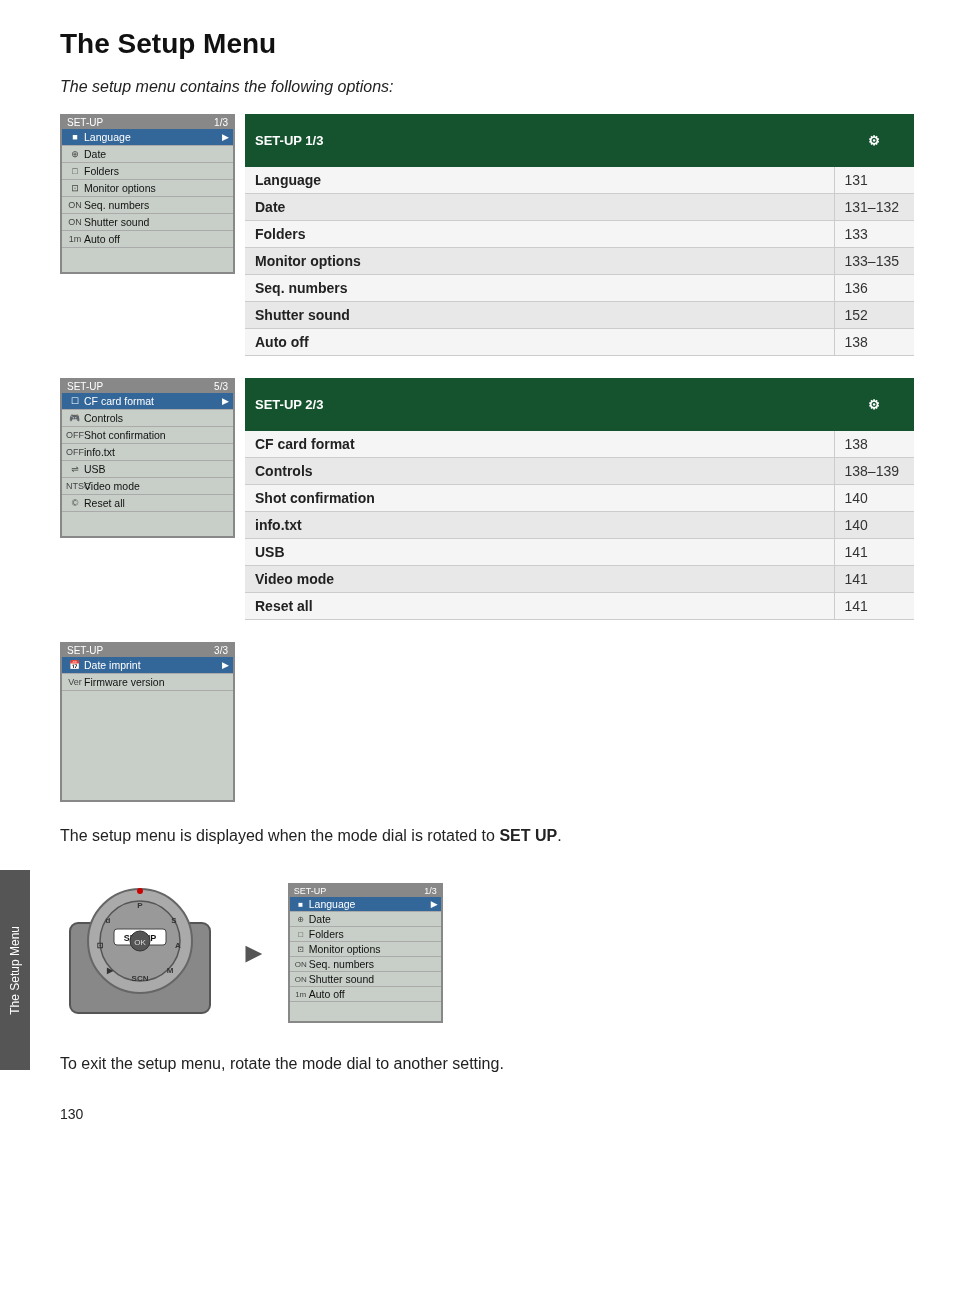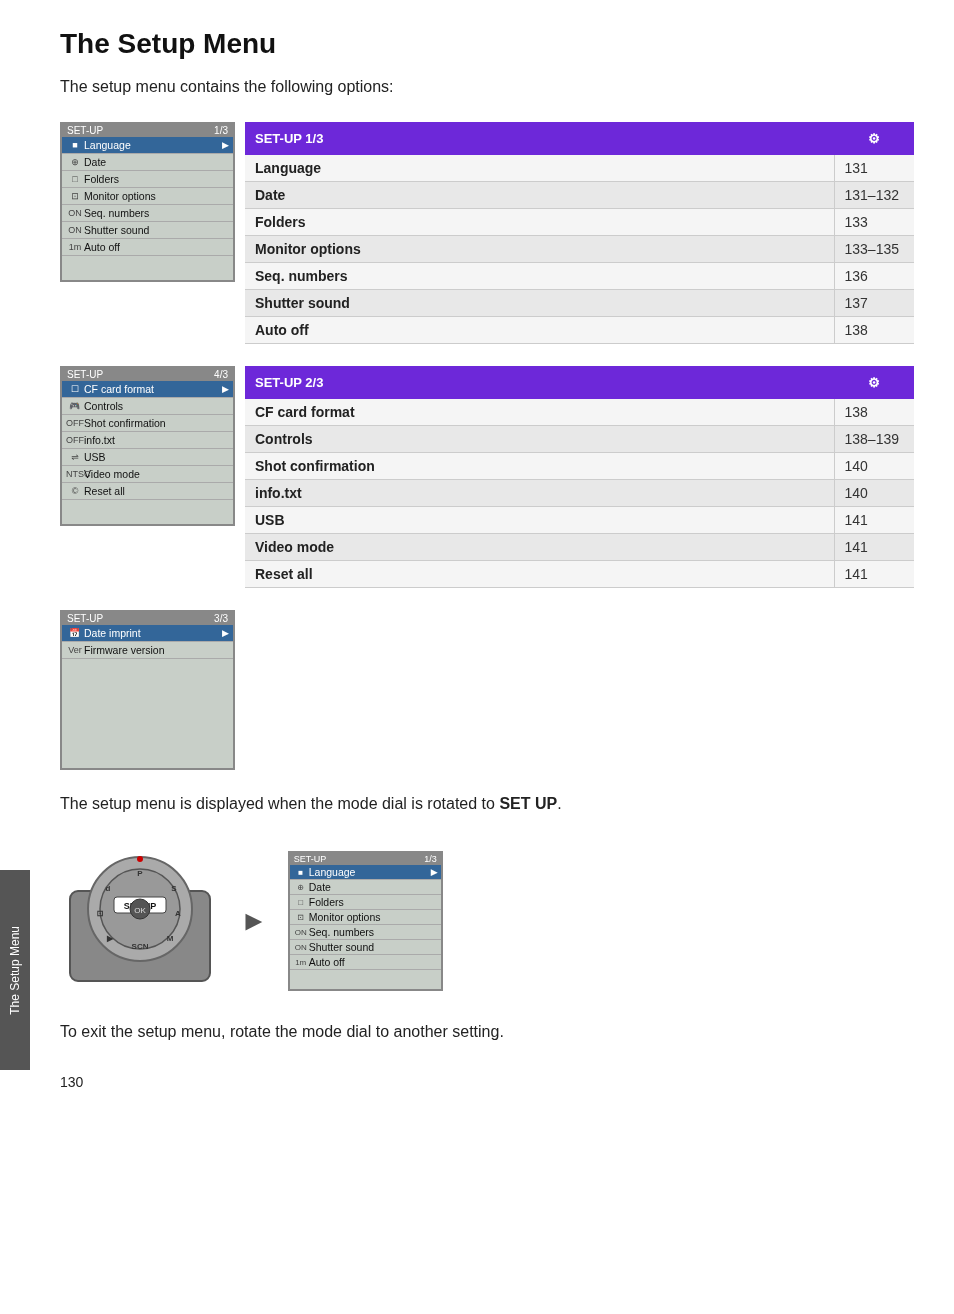--- a/index.html
+++ b/index.html
@@ -48,8 +48,9 @@
 
     .intro-text {
       font-size: 16px;
-      margin-bottom: 26px;
+      margin-bottom: 18px;
       color: #222;
+      font-style: italic;
     }
 
     

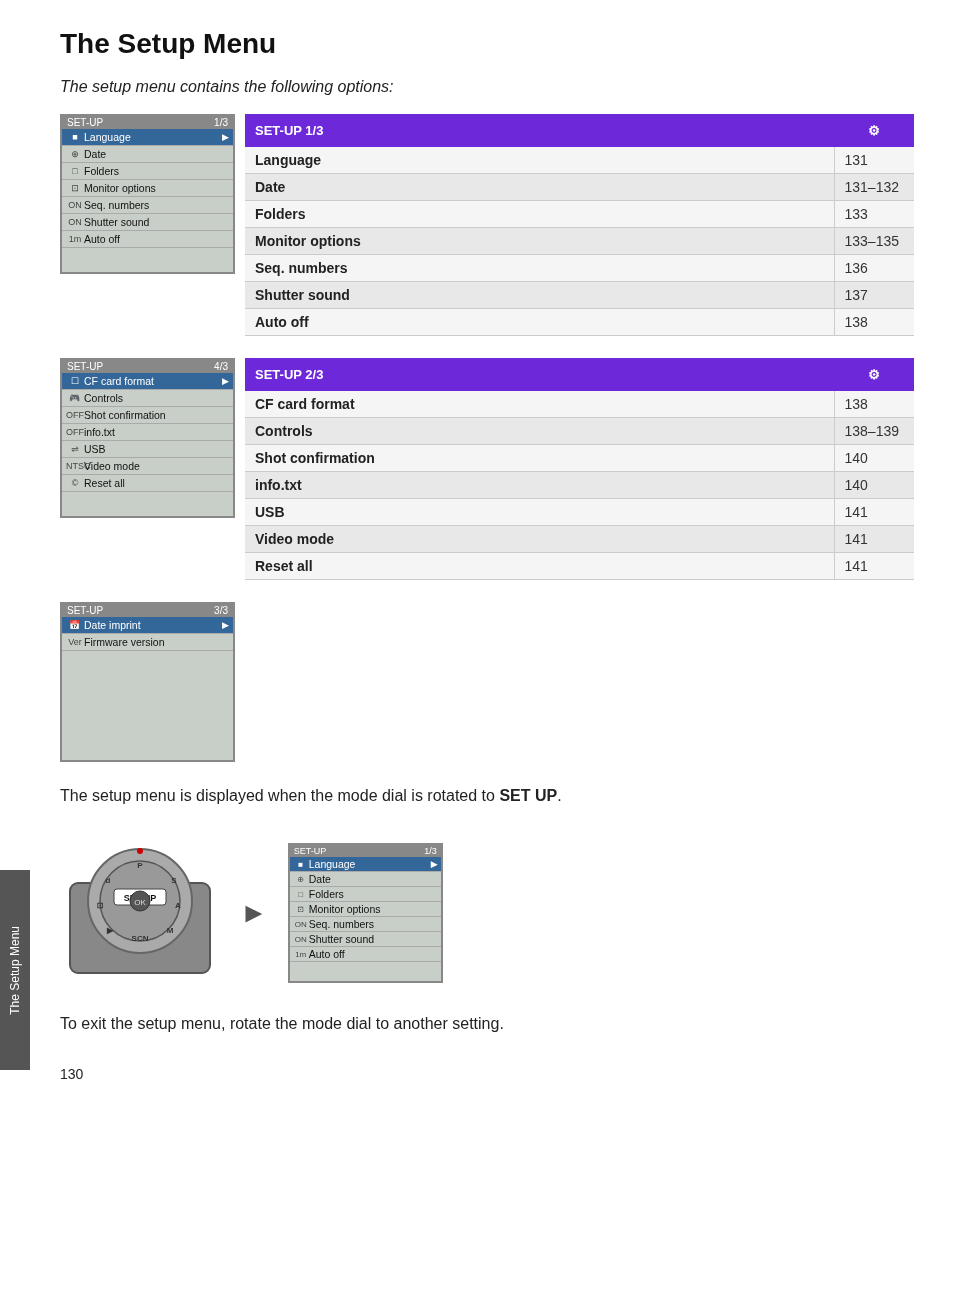--- a/index.html
+++ b/index.html
@@ -129,9 +129,9 @@
     }
 
     .info-table thead tr th {
-      background: #6d28d9;
+      background: #14532d;
       color: #fff;
-      padding: 9px 10px;
+      padding: 19px 10px;
       font-size: 13px;
       font-weight: bold;
     }

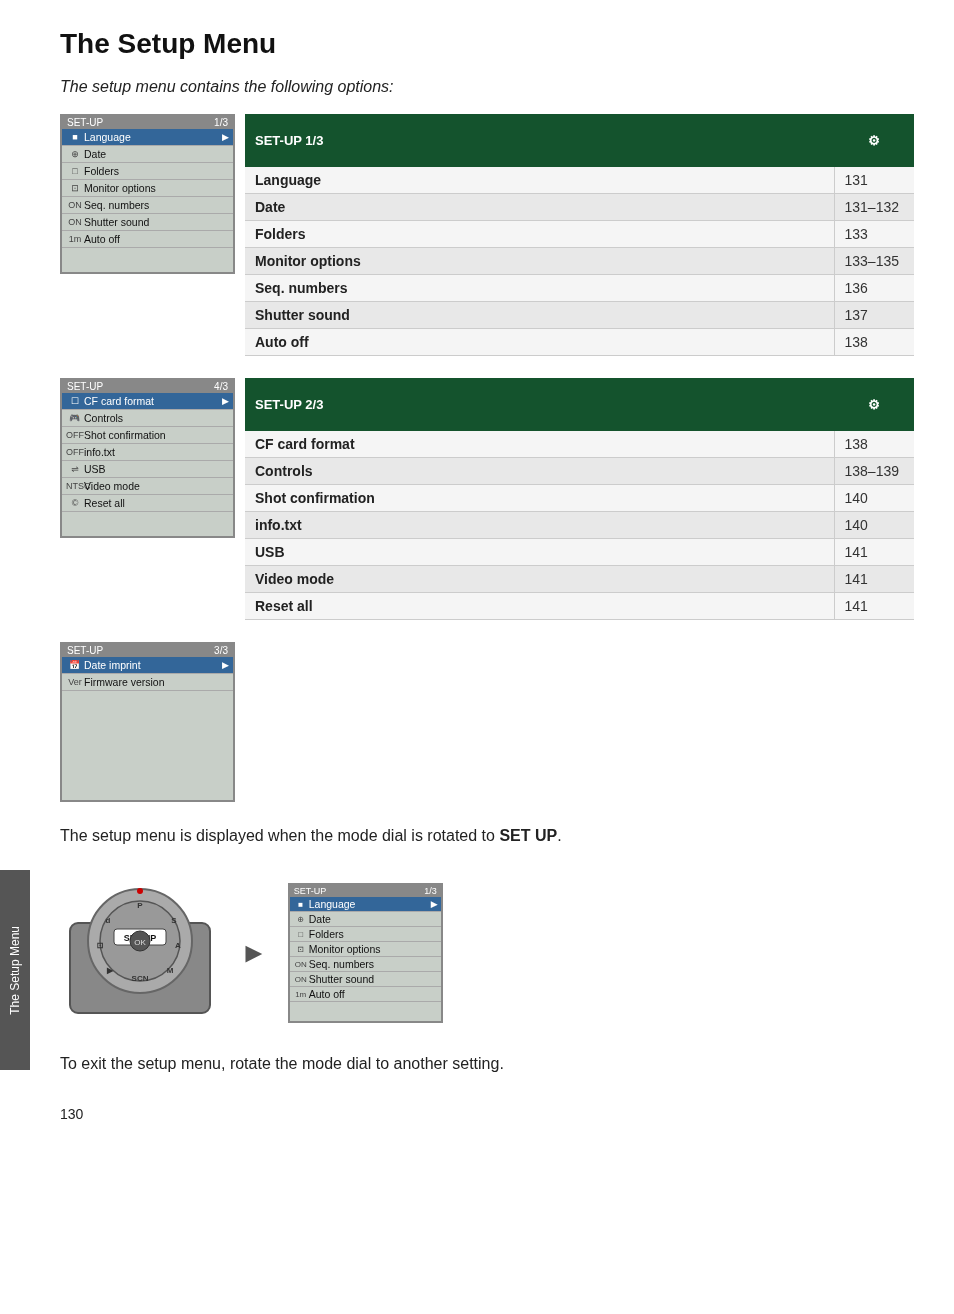--- a/index.html
+++ b/index.html
@@ -322,7 +322,7 @@
             </tr>
             <tr>
               <td>Shutter sound</td>
-              <td>137</td>
+              <td>152</td>
             </tr>
             <tr>
               <td>Auto off</td>

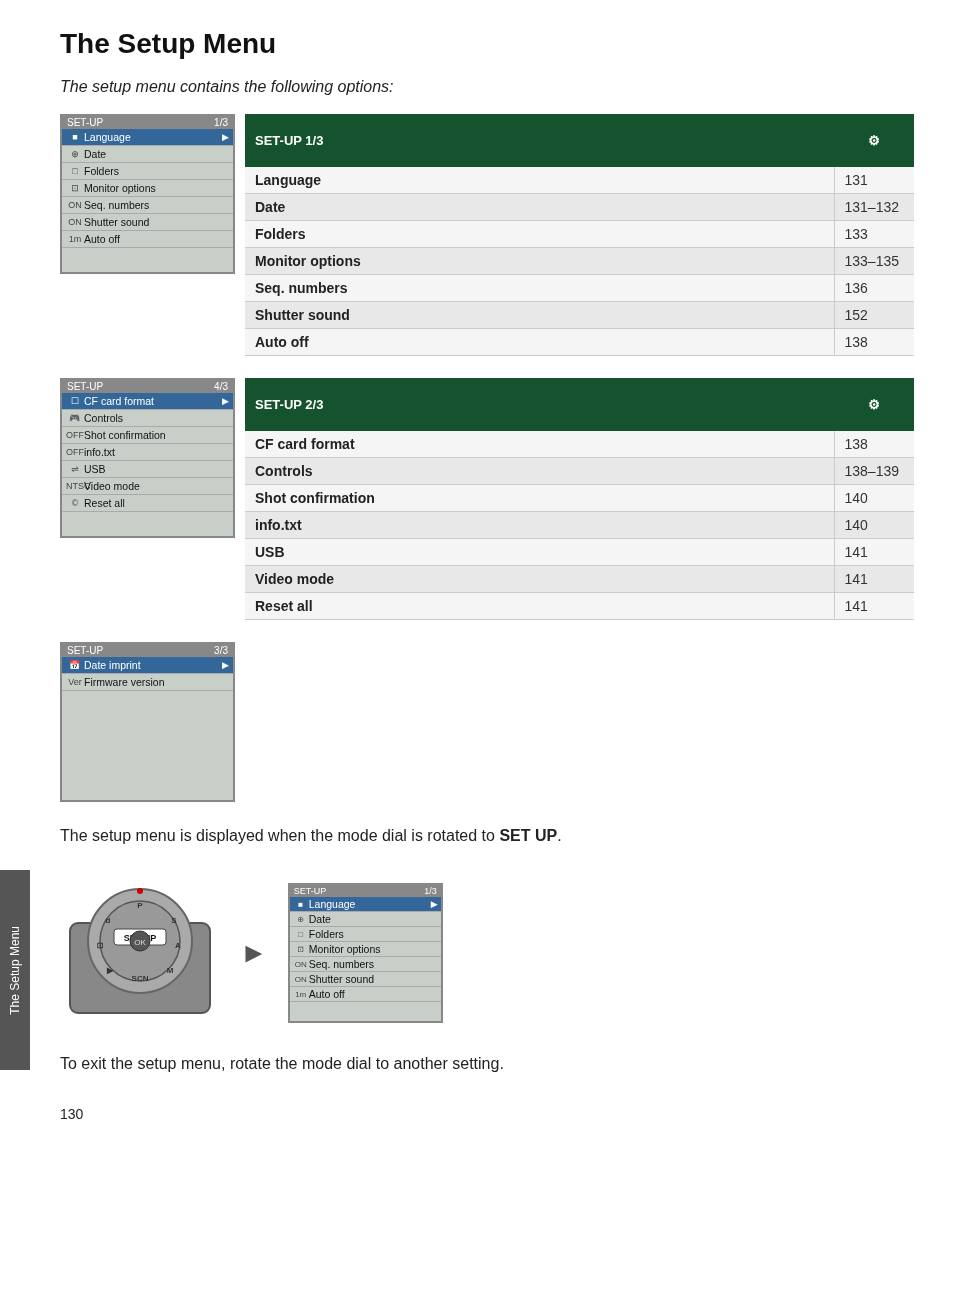--- a/index.html
+++ b/index.html
@@ -335,7 +335,7 @@
         <div class="lcd-panel">
           <div class="lcd-header">
             <span>SET-UP</span>
-            <span>4/3</span>
+            <span>5/3</span>
           </div>
           <div class="lcd-row selected">
             <span class="lcd-icon">☐</span>

